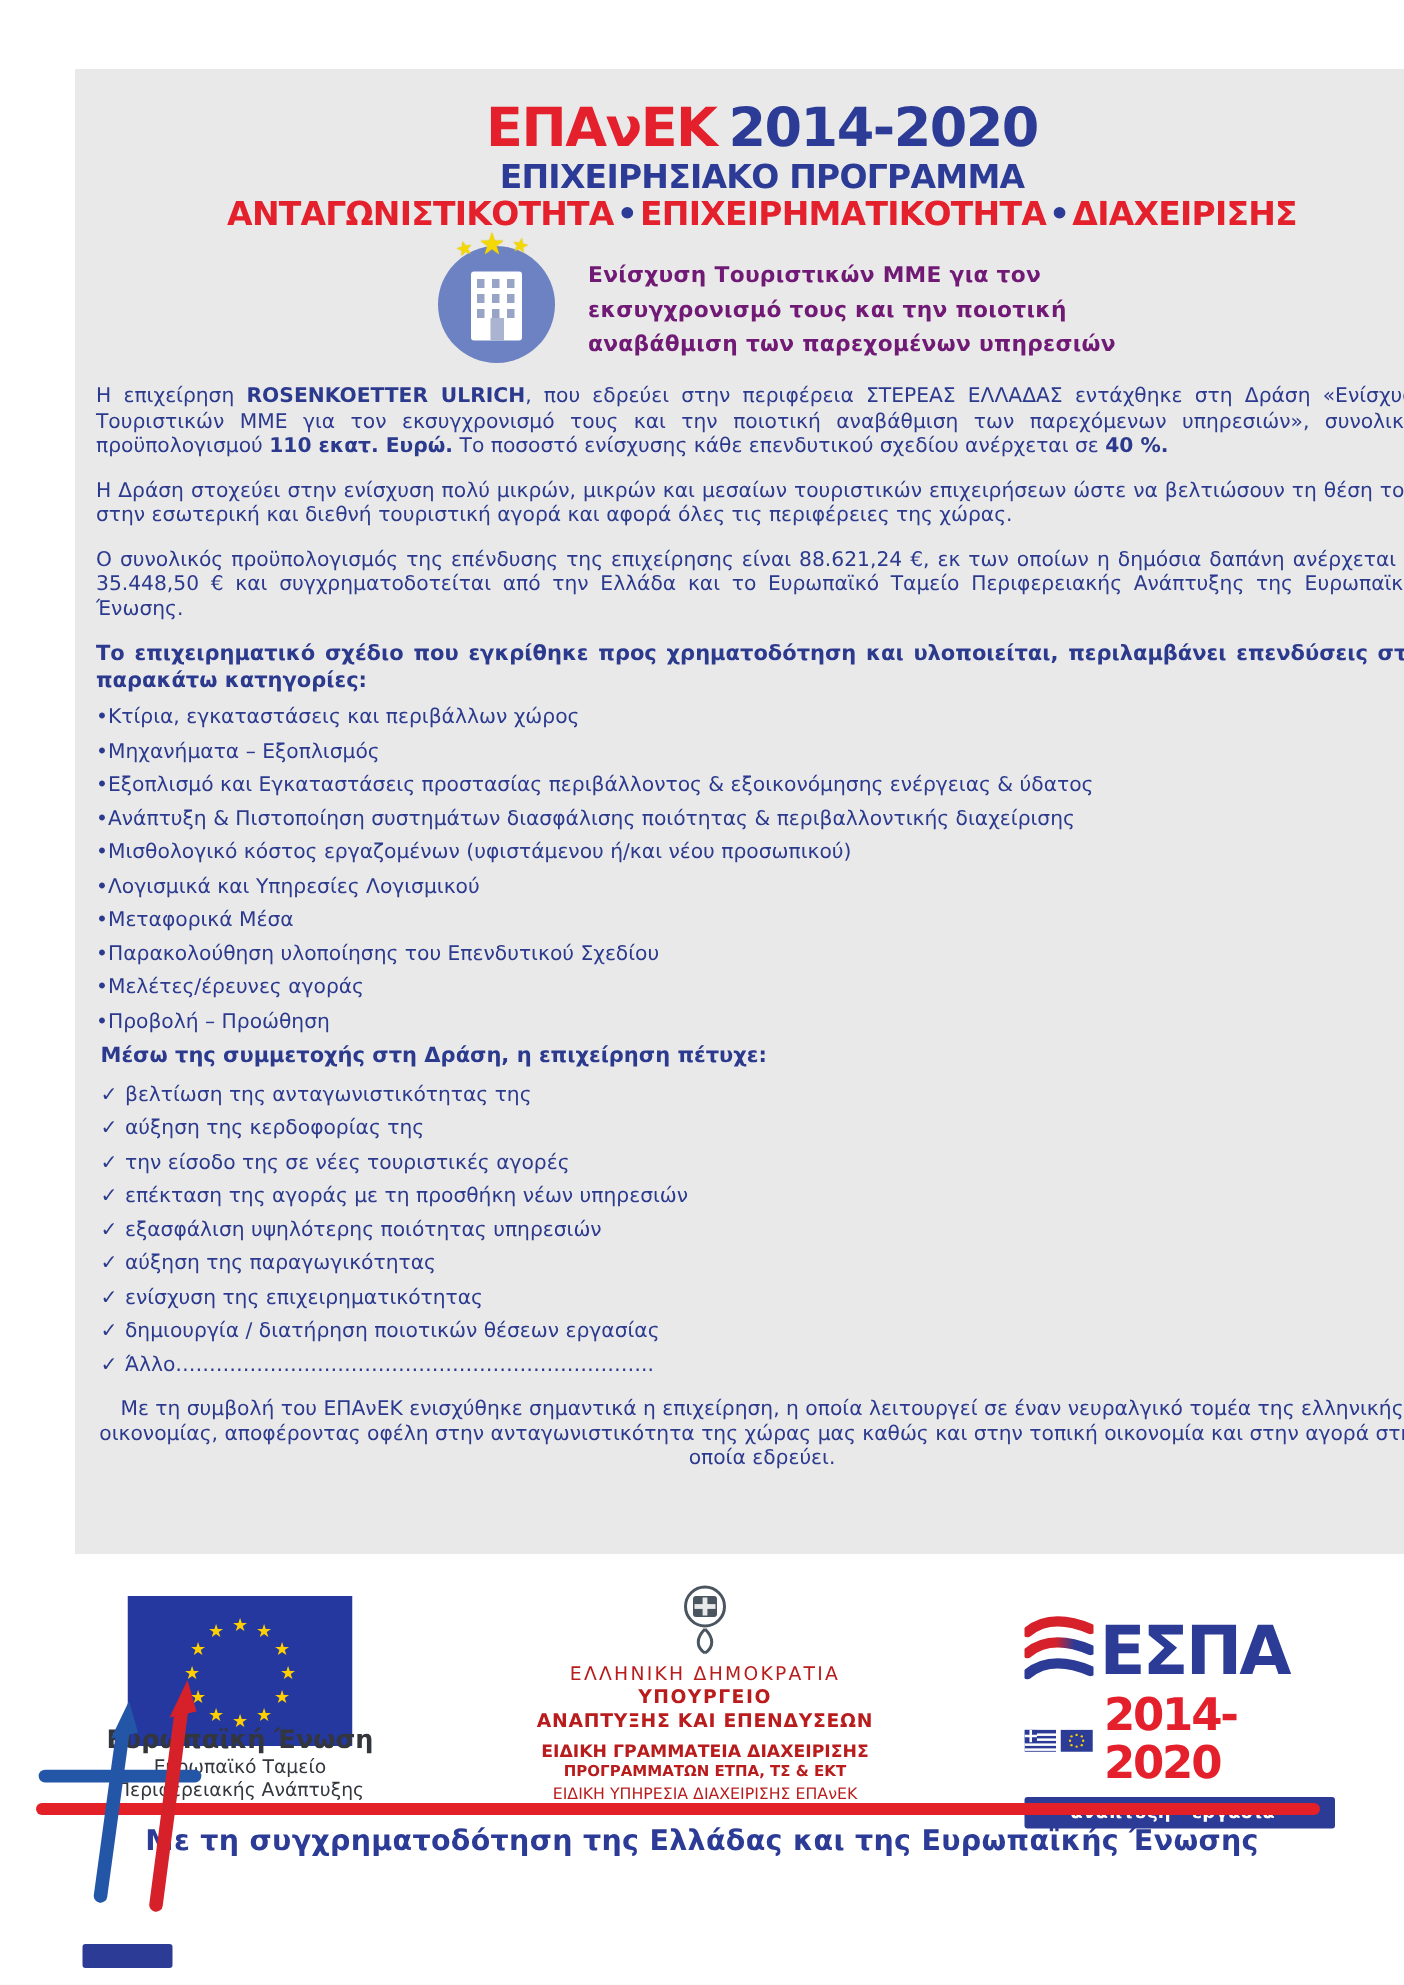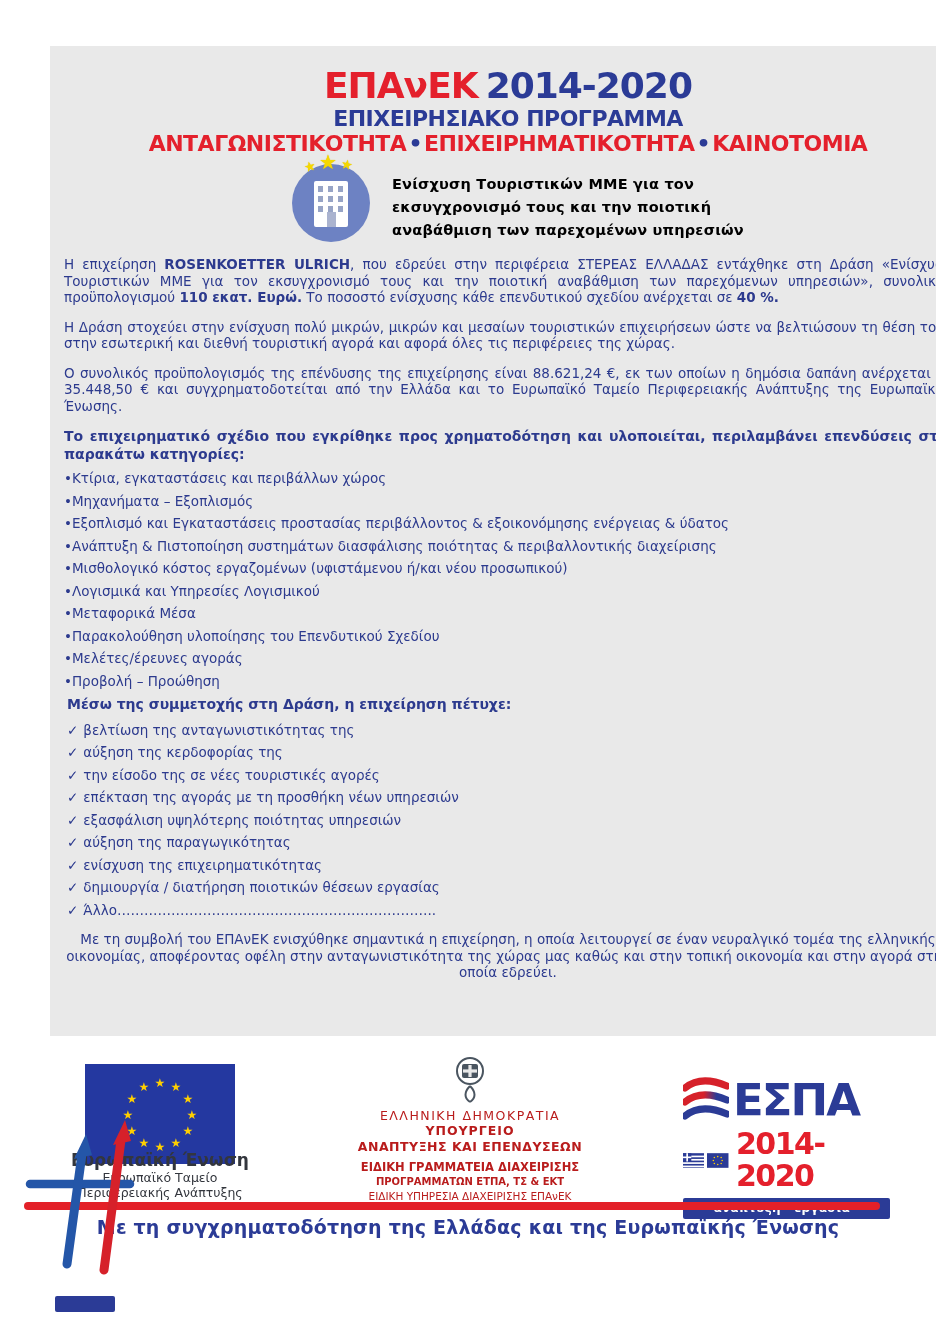--- a/index.html
+++ b/index.html
@@ -81,7 +81,7 @@
       </div>
       <div class="hdr-line2">ΕΠΙΧΕΙΡΗΣΙΑΚΟ ΠΡΟΓΡΑΜΜΑ</div>
       <div class="hdr-line3">
-        <span>ΑΝΤΑΓΩΝΙΣΤΙΚΟΤΗΤΑ</span><span class="hdr-dot">•</span><span>ΕΠΙΧΕΙΡΗΜΑΤΙΚΟΤΗΤΑ</span><span class="hdr-dot">•</span><span>ΚΑΙΝΟΤΟΜΙΑ</span>
+        <span>ΑΝΤΑΓΩΝΙΣΤΙΚΟΤΗΤΑ</span><span class="hdr-dot">•</span><span>ΕΠΙΧΕΙΡΗΜΑΤΙΚΟΤΗΤΑ</span><span class="hdr-dot">•</span><span>ΔΙΑΧΕΙΡΙΣΗΣ</span>
       </div>
     </div>
 

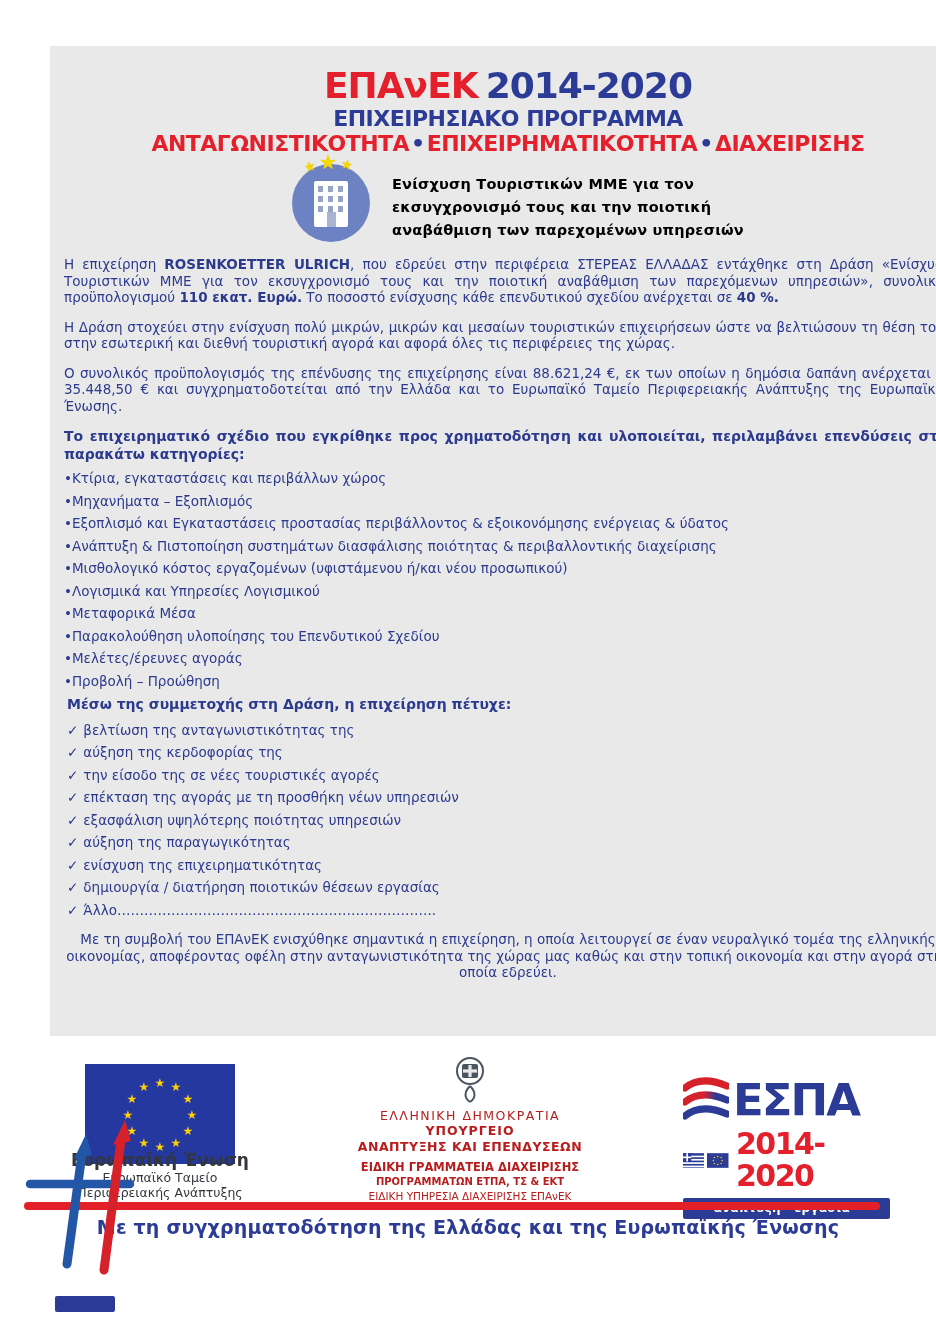--- a/index.html
+++ b/index.html
@@ -30,7 +30,7 @@
   .bld { position:absolute; left:22px; top:17px; width:34px; height:46px; background:#ffffff; border-radius:2px; }
   .bld .win { position:absolute; width:5px; height:6px; background:#97a4c6; }
   .bld .door { position:absolute; left:13px; bottom:0; width:9px; height:15px; background:#aab3cf; }
-  .badge-caption { margin-left:22px; padding-top:9px; color:#000000; font-weight:600; font-size:14.5px; line-height:23px; letter-spacing:0.2px; }
+  .badge-caption { margin-left:22px; padding-top:9px; color:#701a75; font-weight:600; font-size:14.5px; line-height:23px; letter-spacing:0.2px; }
   
   .body-text { color:#2c3a8e; font-size:13.5px; line-height:16.5px; }
   .para { text-align:justify; margin-top:13px; }

